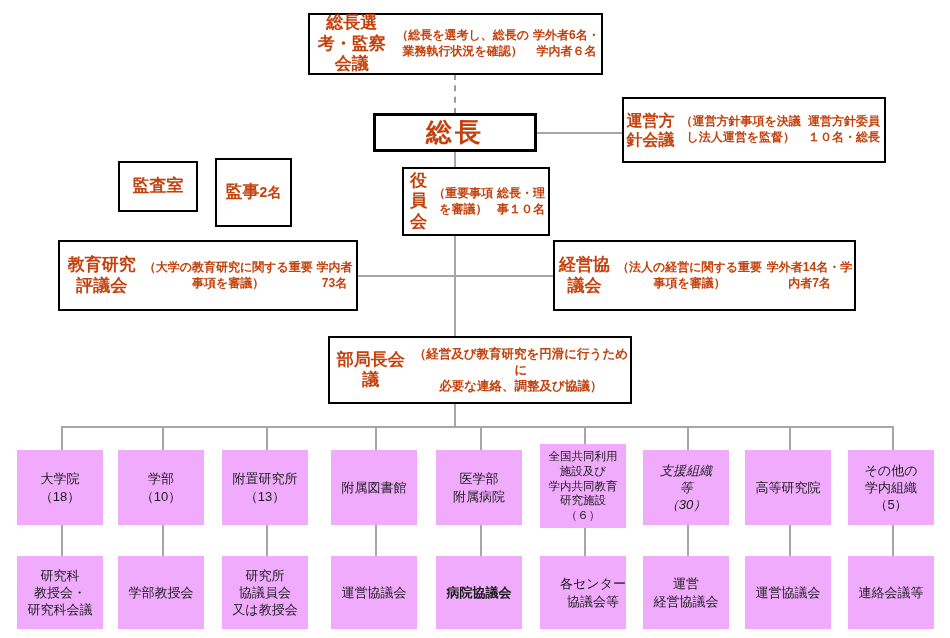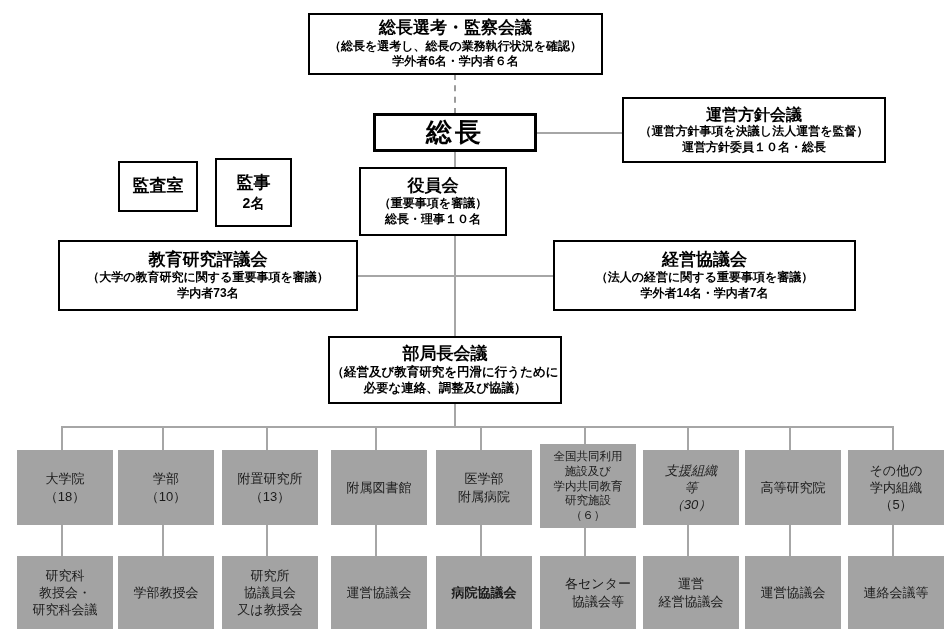--- a/index.html
+++ b/index.html
@@ -14,8 +14,8 @@
   
   .wbox{
     position:absolute;background:#fff;border:2px solid #000;
-    display:flex;flex-direction:column;align-items:center;justify-content:center;
-    text-align:center;color:#000000;box-sizing:border-box;
+    display:flex;flex-direction:row;align-items:center;justify-content:center;
+    text-align:center;color:#c2410c;box-sizing:border-box;
   }
   .wbox .t{font-weight:bold;font-size:17px;line-height:1.2;white-space:pre-line;}
   .wbox .s{font-weight:bold;font-size:12px;line-height:1.3;white-space:pre-line;}

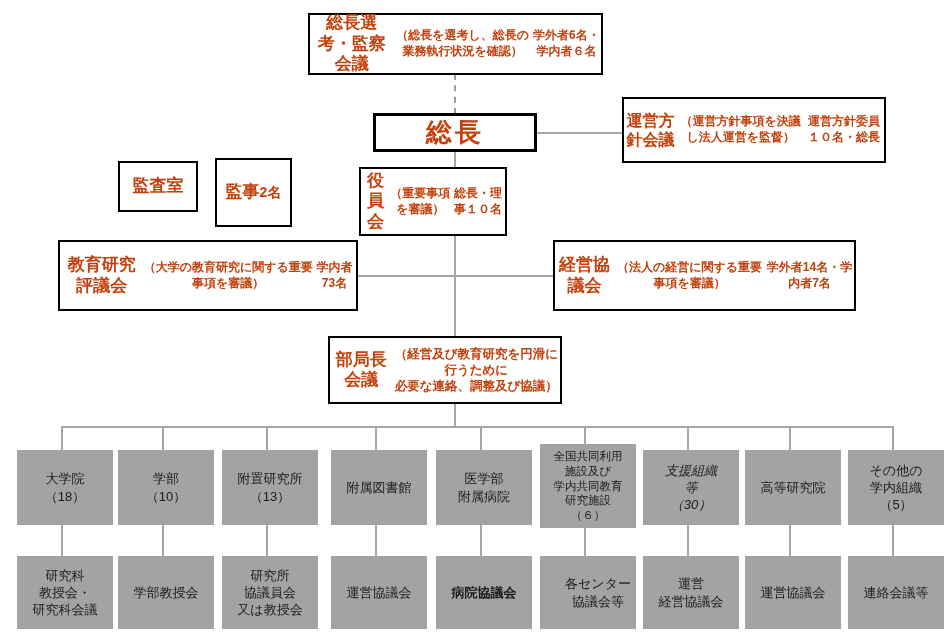--- a/index.html
+++ b/index.html
@@ -90,7 +90,7 @@
     <div class="s" style="font-size:14px;">2名</div>
   </div>
 
-  <div class="wbox" style="left:359px;top:167px;width:148px;height:69px;">
+  <div class="wbox" style="left:402px;top:167px;width:148px;height:69px;">
     <div class="t">役員会</div>
     <div class="s">（重要事項を審議）</div>
     <div class="s">総長・理事１０名</div>

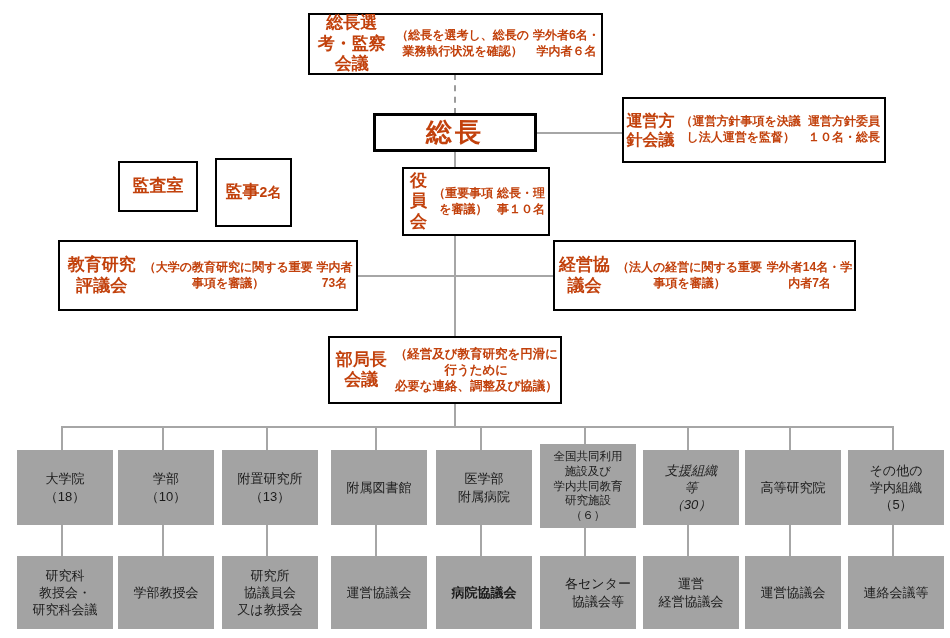--- a/index.html
+++ b/index.html
@@ -108,7 +108,7 @@
     <div class="s">学外者14名・学内者7名</div>
   </div>
 
-  <div class="wbox" style="left:328px;top:336px;width:234px;height:68px;">
+  <div class="wbox" style="left:328px;top:336px;width:304px;height:68px;">
     <div class="t">部局長会議</div>
     <div class="s" style="font-size:12.5px;">（経営及び教育研究を円滑に行うために
 必要な連絡、調整及び協議）</div>

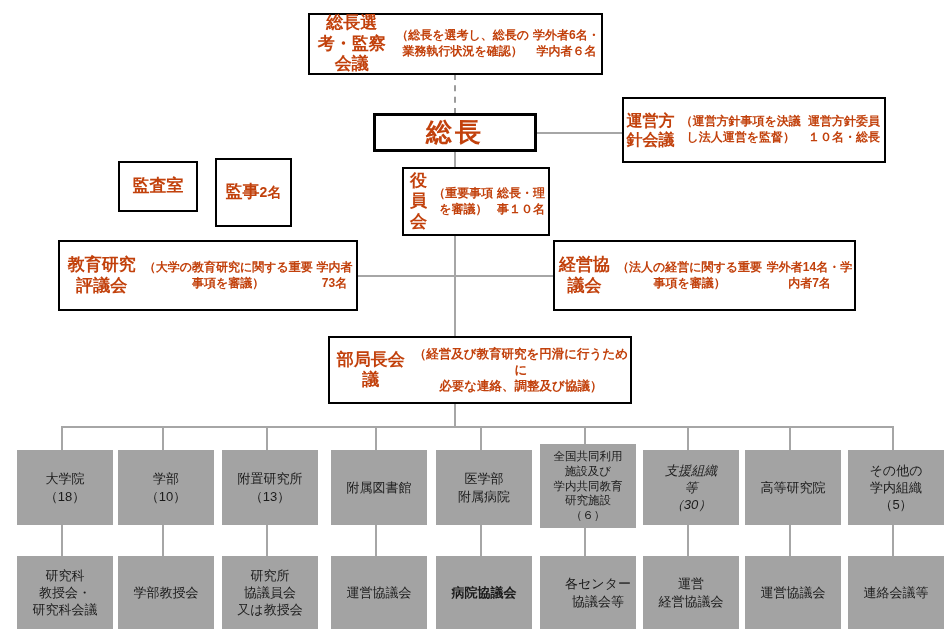--- a/index.html
+++ b/index.html
@@ -23,10 +23,10 @@
   .pres .t{font-size:26px;letter-spacing:3px;}
   
   .ybox{
-    position:absolute;background:#a3a3a3;border:none;
+    position:absolute;background:#f0abfc;border:none;
     display:flex;align-items:center;justify-content:center;text-align:center;
     font-size:13px;font-weight:400;color:#1b1b1b;line-height:1.32;
-    white-space:pre-line;box-sizing:border-box;width:96px;
+    white-space:pre-line;box-sizing:border-box;width:86px;
   }
   .row1{top:450px;height:75px;}
   .row2{top:556px;height:73px;}

